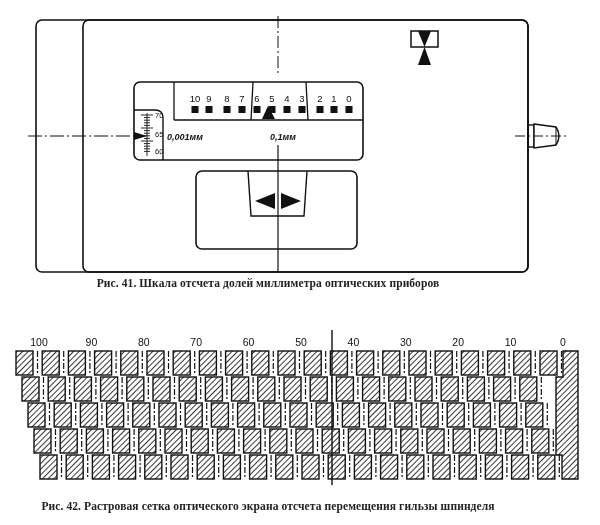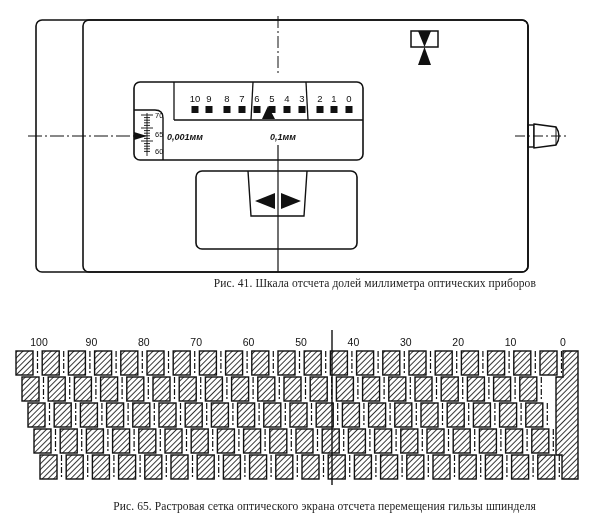--- a/index.html
+++ b/index.html
@@ -5,7 +5,7 @@
   html, body { margin: 0; padding: 0; background: #ffffff; }
   body { width: 600px; height: 525px; position: relative; overflow: hidden; font-family: "Liberation Sans", sans-serif; }
   svg { position: absolute; left: 0; top: 0; }
-  .caption { position: absolute; left: 0; width: 536px; text-align: right; font-family: "Liberation Serif", serif; font-size: 11.5px; color: #222; letter-spacing: 0.1px; }
+  .caption { position: absolute; left: 0; width: 536px; text-align: center; font-family: "Liberation Serif", serif; font-size: 11.5px; color: #222; letter-spacing: 0.1px; font-weight: bold; }
   .lbl { font-family: "Liberation Sans", sans-serif; fill: #111; }
   .ital { font-style: italic; }
 </style>

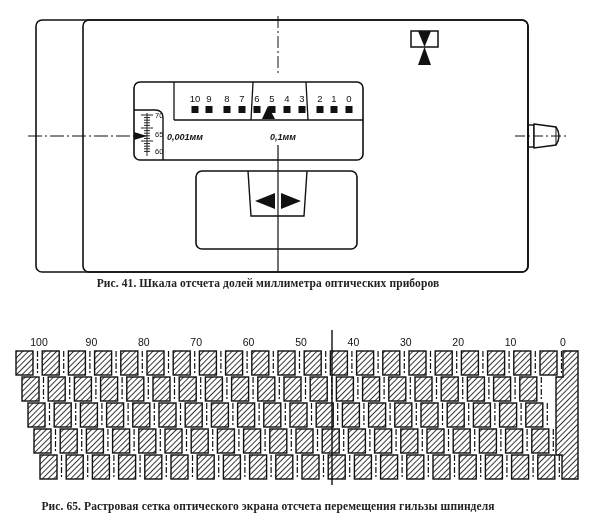--- a/index.html
+++ b/index.html
@@ -340,6 +340,6 @@
   <line x1="332" y1="330" x2="332" y2="485" stroke="#111" stroke-width="1.4"></line>
 </svg>
 
-<div class="caption" style="top:500px;">Рис. 65. Растровая сетка оптического экрана отсчета перемещения гильзы шпинделя</div>
+<div class="caption" style="top:500px;">Рис. 42. Растровая сетка оптического экрана отсчета перемещения гильзы шпинделя</div>
 
 </body></html>

